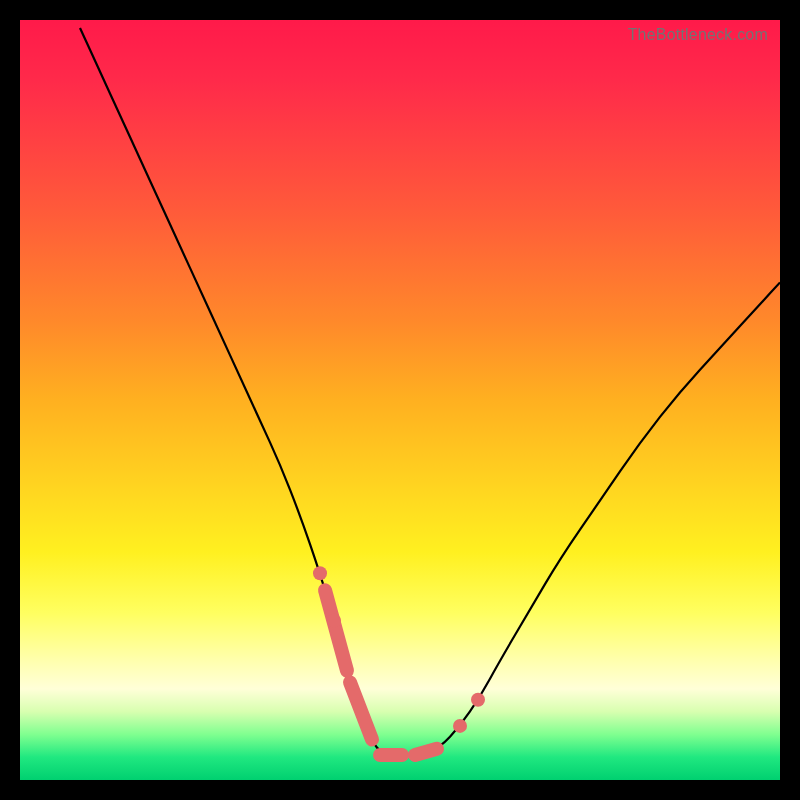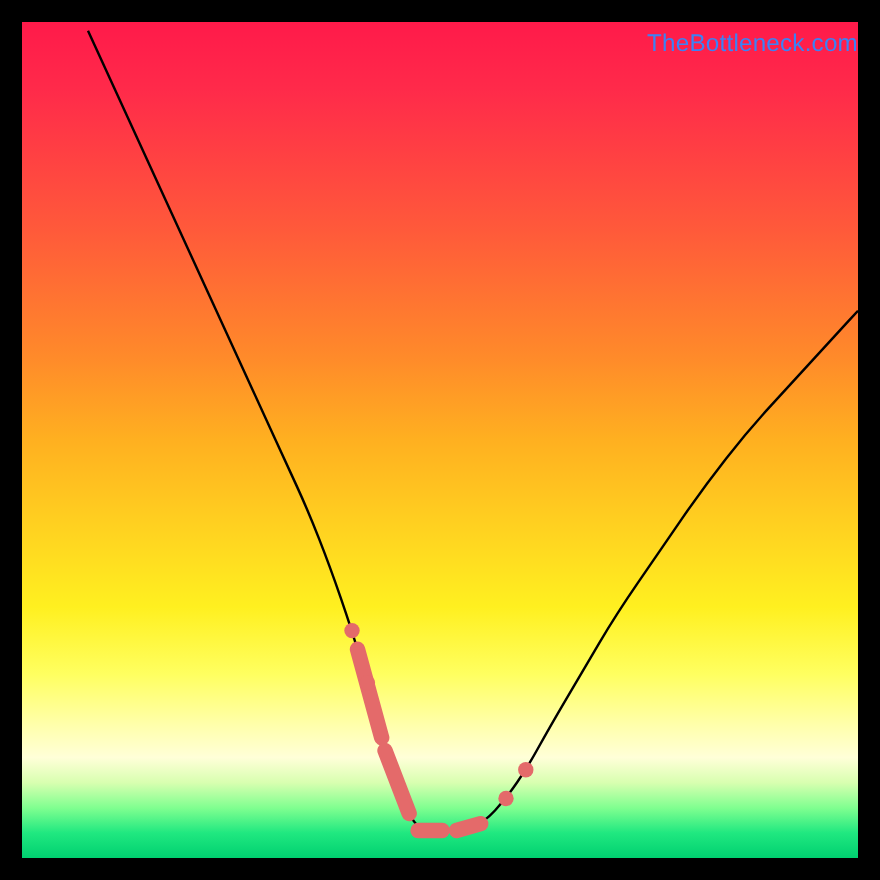--- a/index.html
+++ b/index.html
@@ -36,9 +36,9 @@
   .watermark {
     position: absolute;
     top: 6px;
-    right: 0;
-    color: #3b82f6;
-    font-size: 22px;
+    right: 12px;
+    color: #737373;
+    font-size: 16px;
     letter-spacing: 0.2px;
     font-weight: 400;
   }

